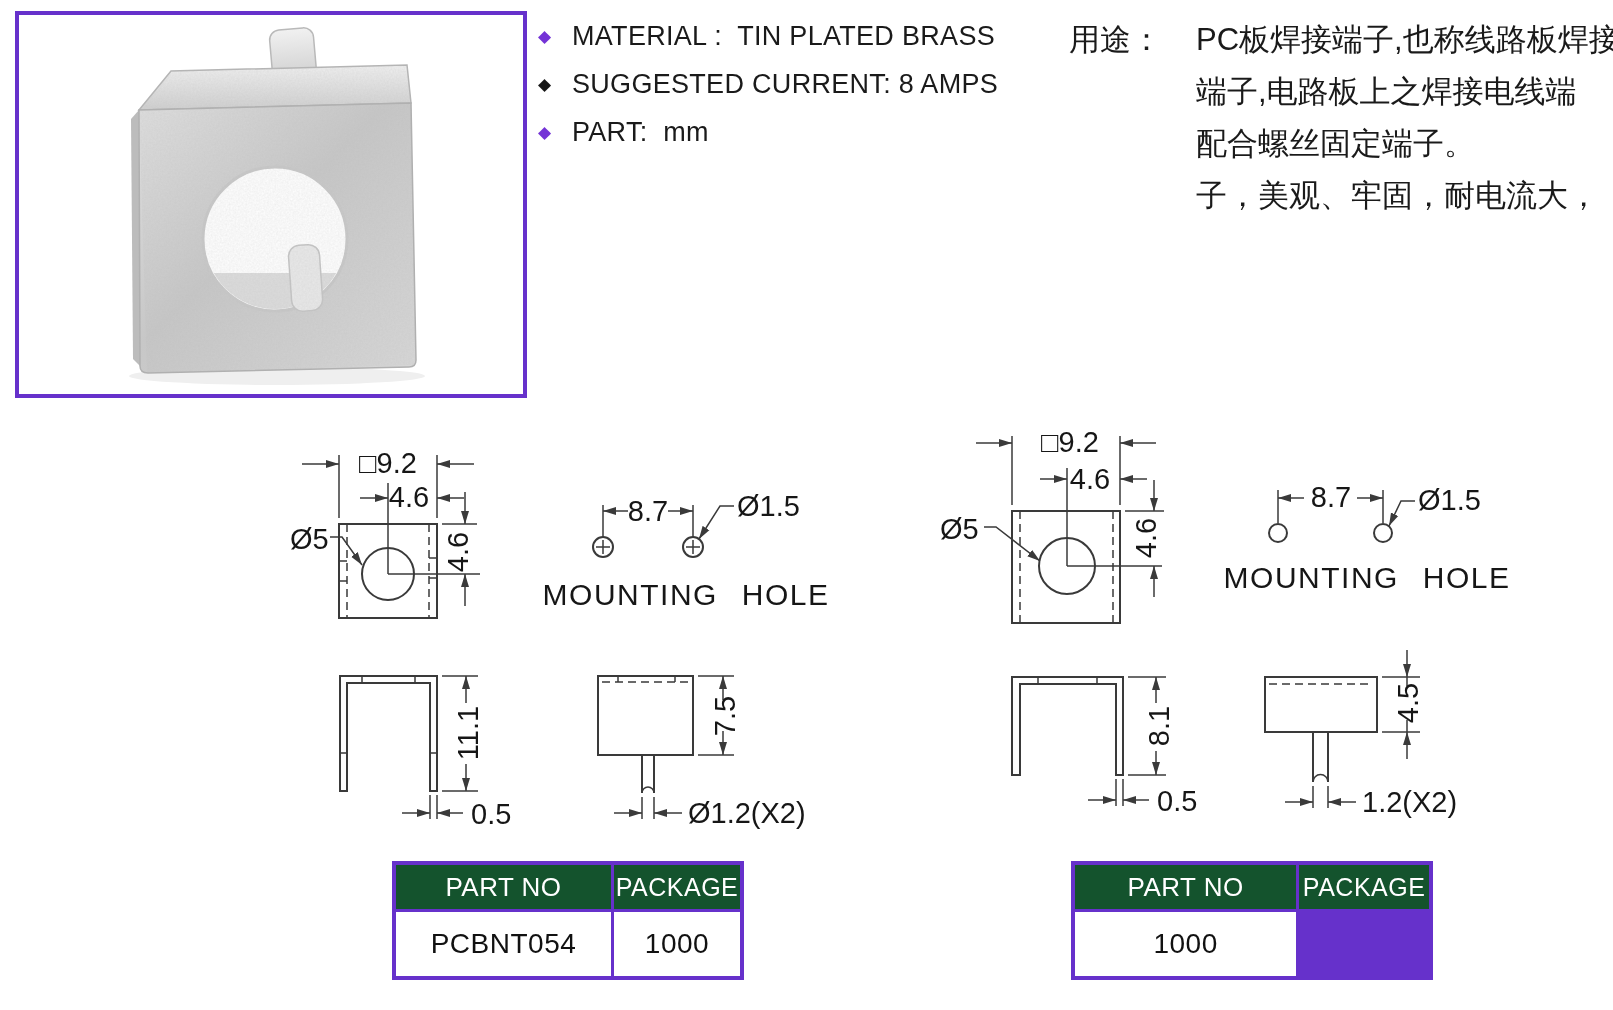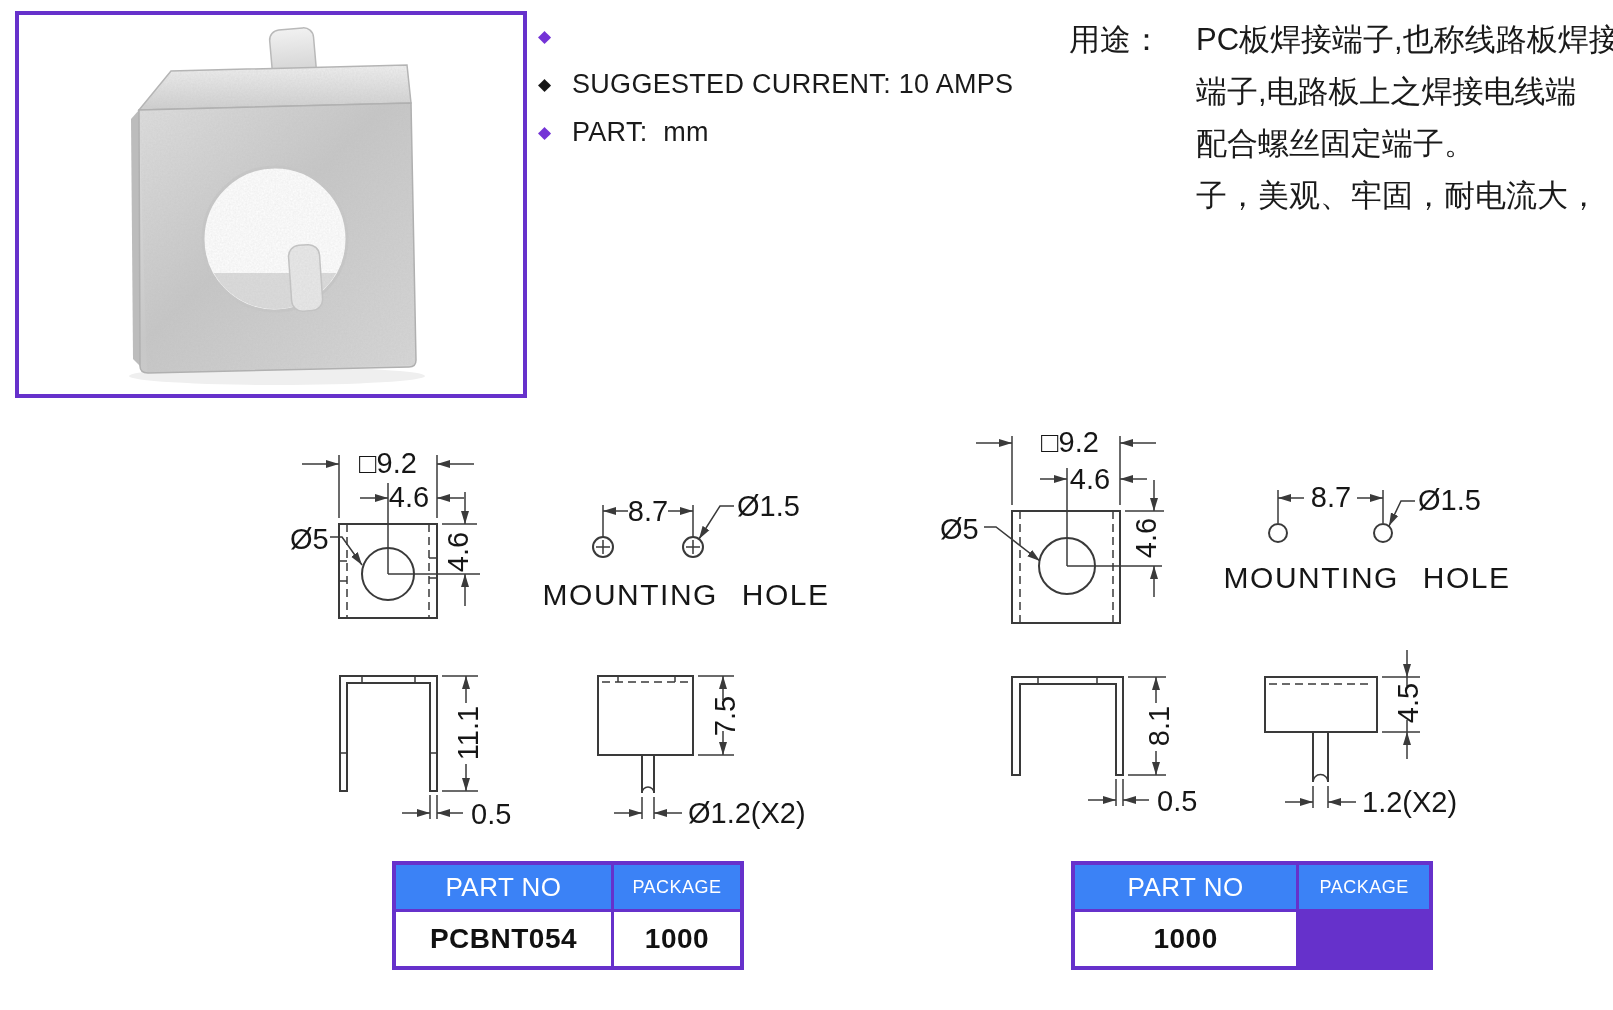--- a/index.html
+++ b/index.html
@@ -82,6 +82,7 @@
   <ul class="specs">
     <li>
       <span class="dia">◆</span>
+      <span>MATERIAL :  TIN PLATED BRASS</span>
     </li>
     <li>
       <span class="dia">◆</span>

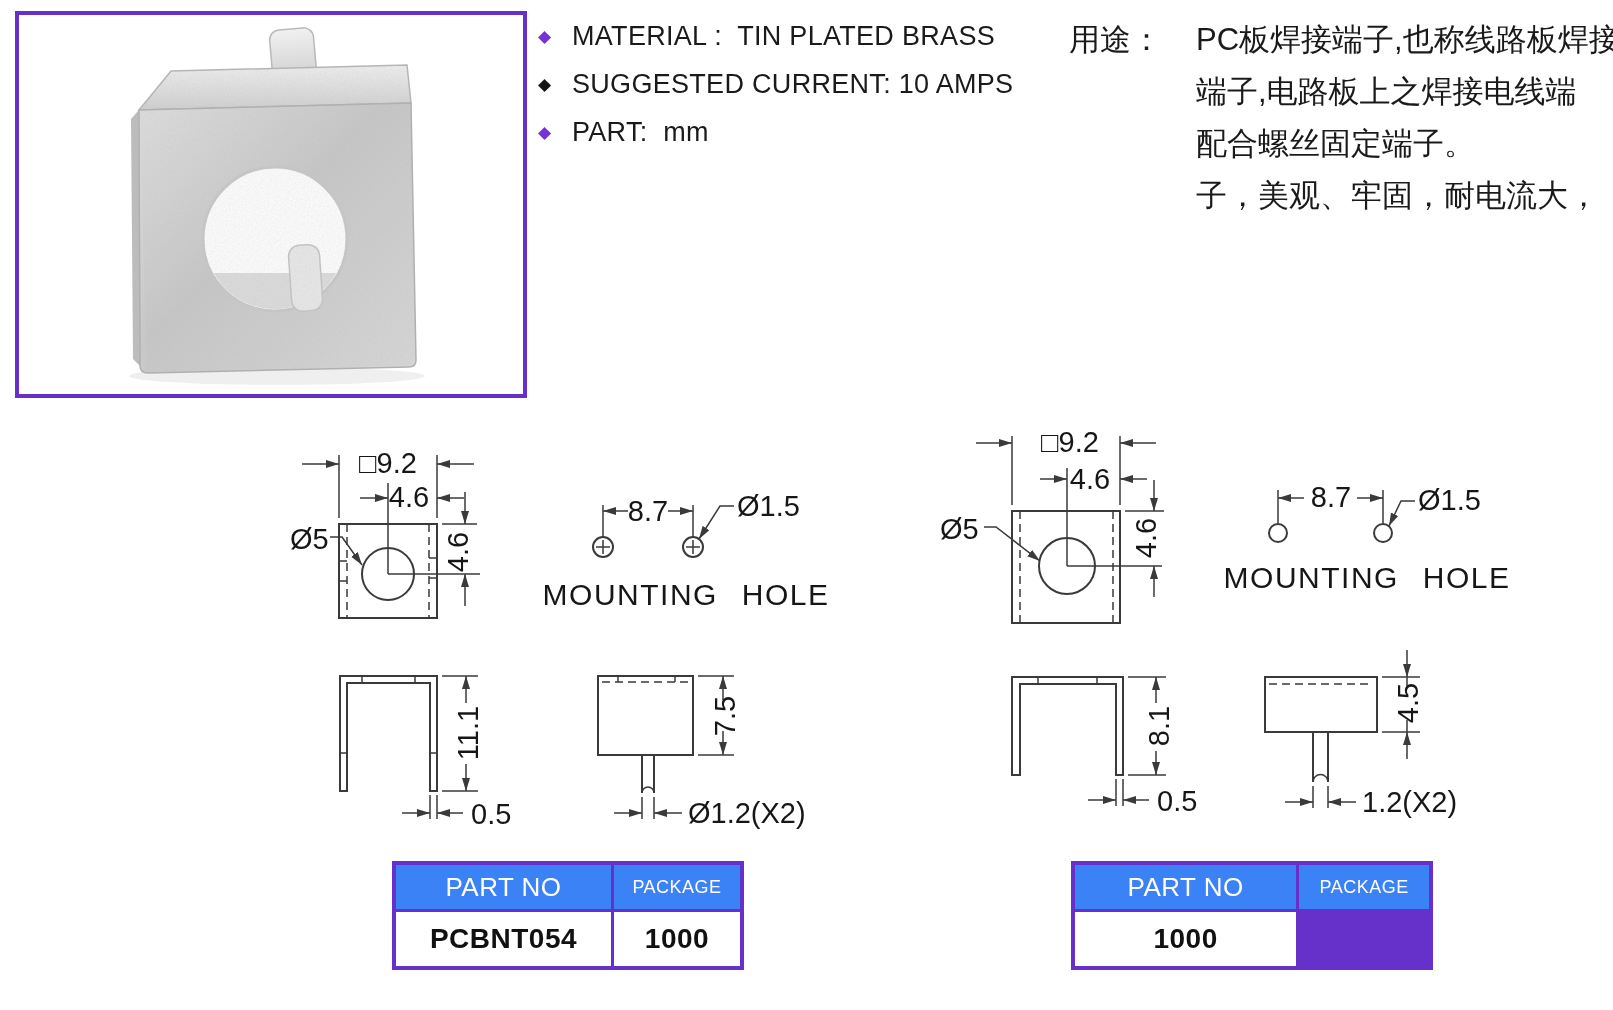--- a/index.html
+++ b/index.html
@@ -86,7 +86,7 @@
     </li>
     <li>
       <span class="dia">◆</span>
-      <span>SUGGESTED CURRENT: 10 AMPS</span>
+      <span>SUGGESTED CURRENT: 8 AMPS</span>
     </li>
     <li>
       <span class="dia">◆</span>

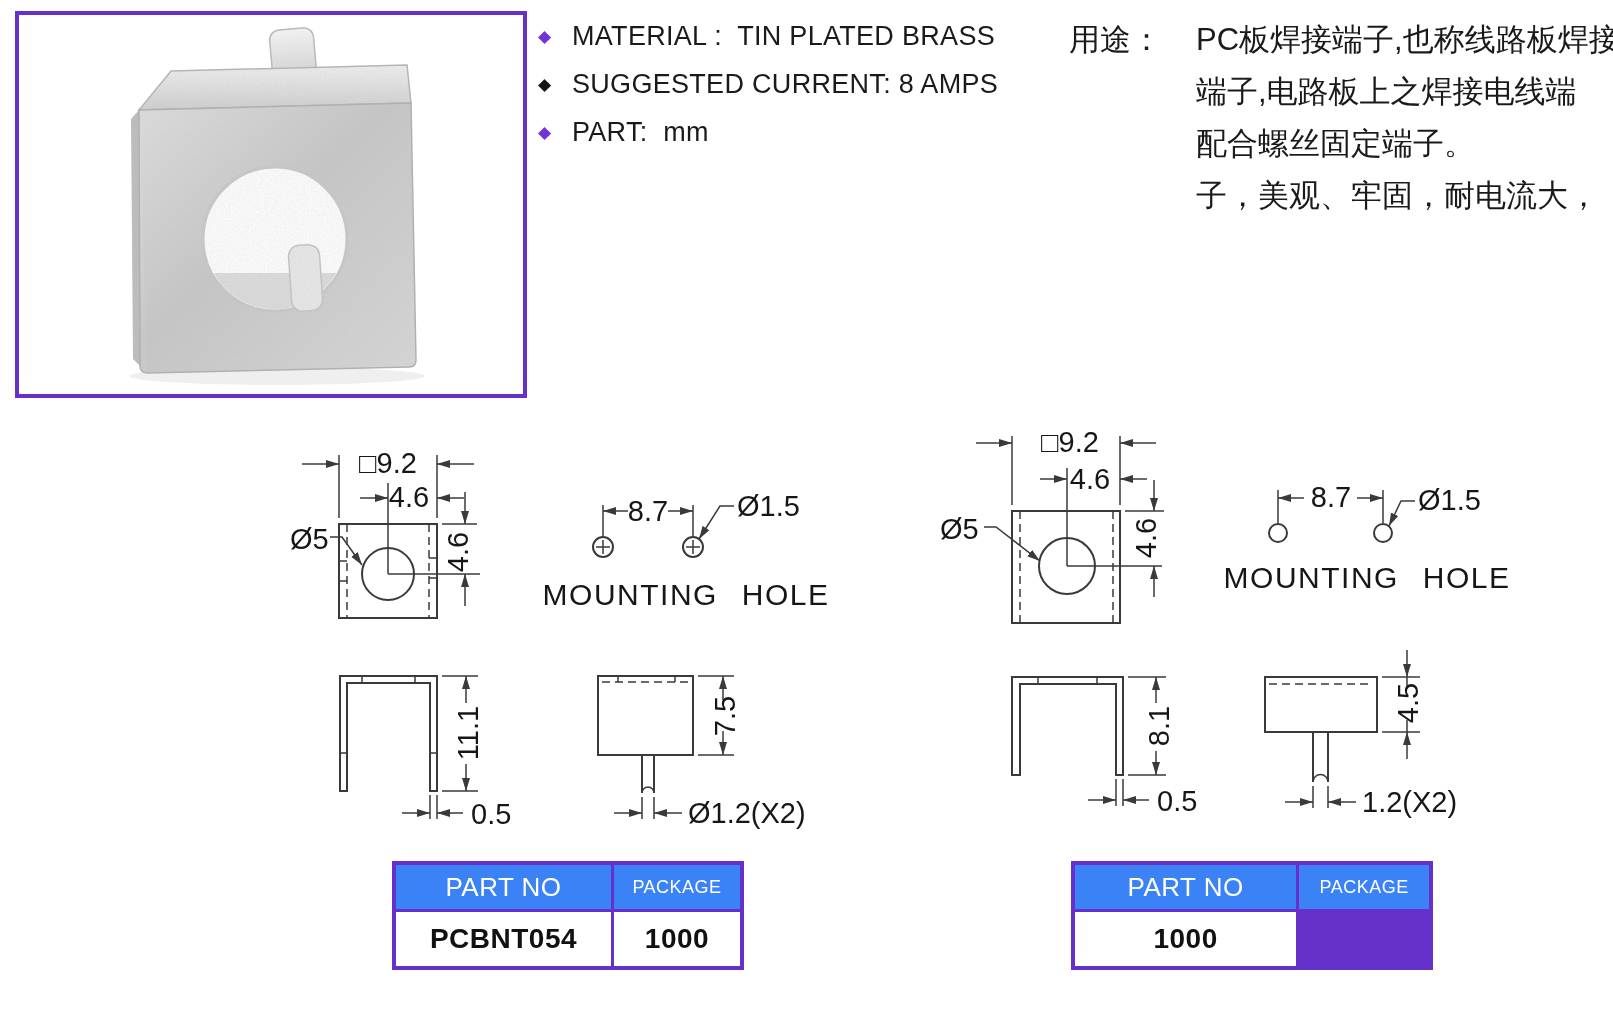--- a/index.html
+++ b/index.html
@@ -33,7 +33,7 @@
   
   .ptable{position:absolute;background:#6631cb;display:grid;grid-template-columns:62.5% 1fr;gap:3px;padding:4px;box-sizing:border-box;}
   .ptable .cell{display:flex;align-items:center;justify-content:center;}
-  .ptable .th{background:#3b82f6;color:#ffffff;height:44px;font-size:26px;letter-spacing:0.5px;}
+  .ptable .th{background:#14532d;color:#ffffff;height:44px;font-size:26px;letter-spacing:0.5px;}
   .ptable .th.small{font-size:18px;}
   .ptable .td{background:#ffffff;color:#111;height:54px;font-size:28px;letter-spacing:0.5px;font-weight:bold;}
 </style>

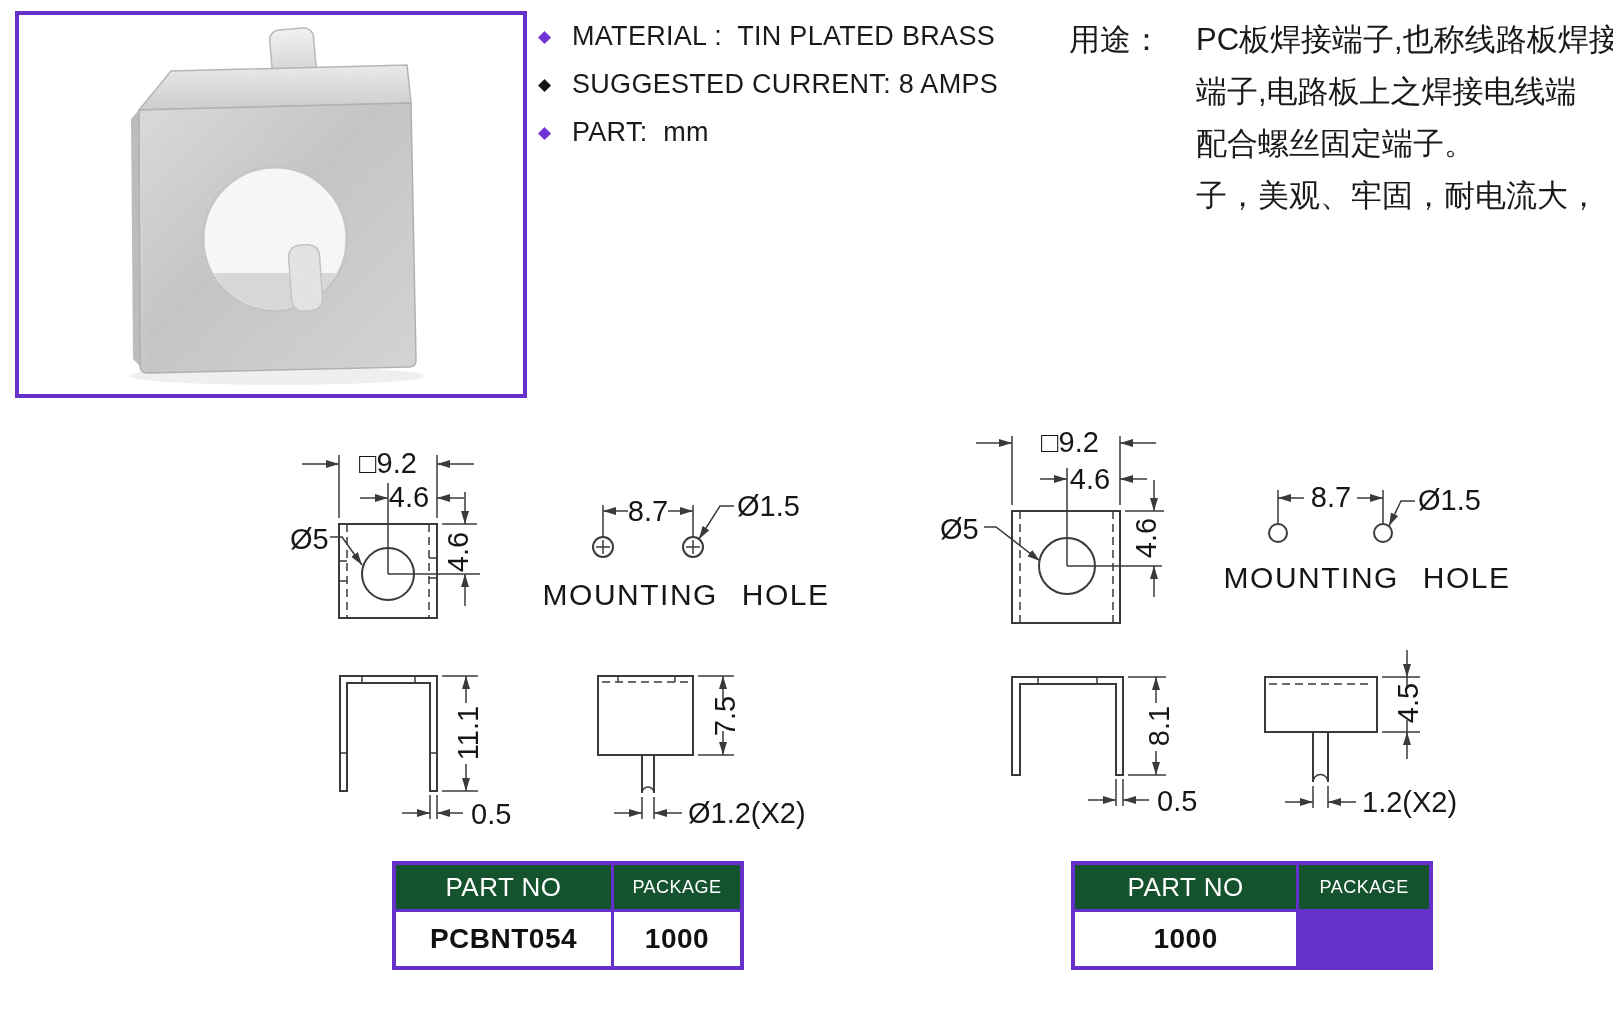--- a/index.html
+++ b/index.html
@@ -34,7 +34,7 @@
   .ptable{position:absolute;background:#6631cb;display:grid;grid-template-columns:62.5% 1fr;gap:3px;padding:4px;box-sizing:border-box;}
   .ptable .cell{display:flex;align-items:center;justify-content:center;}
   .ptable .th{background:#14532d;color:#ffffff;height:44px;font-size:26px;letter-spacing:0.5px;}
-  .ptable .th.small{font-size:18px;}
+  .ptable .th.small{font-size:25px;}
   .ptable .td{background:#ffffff;color:#111;height:54px;font-size:28px;letter-spacing:0.5px;font-weight:bold;}
 </style>
 </head>

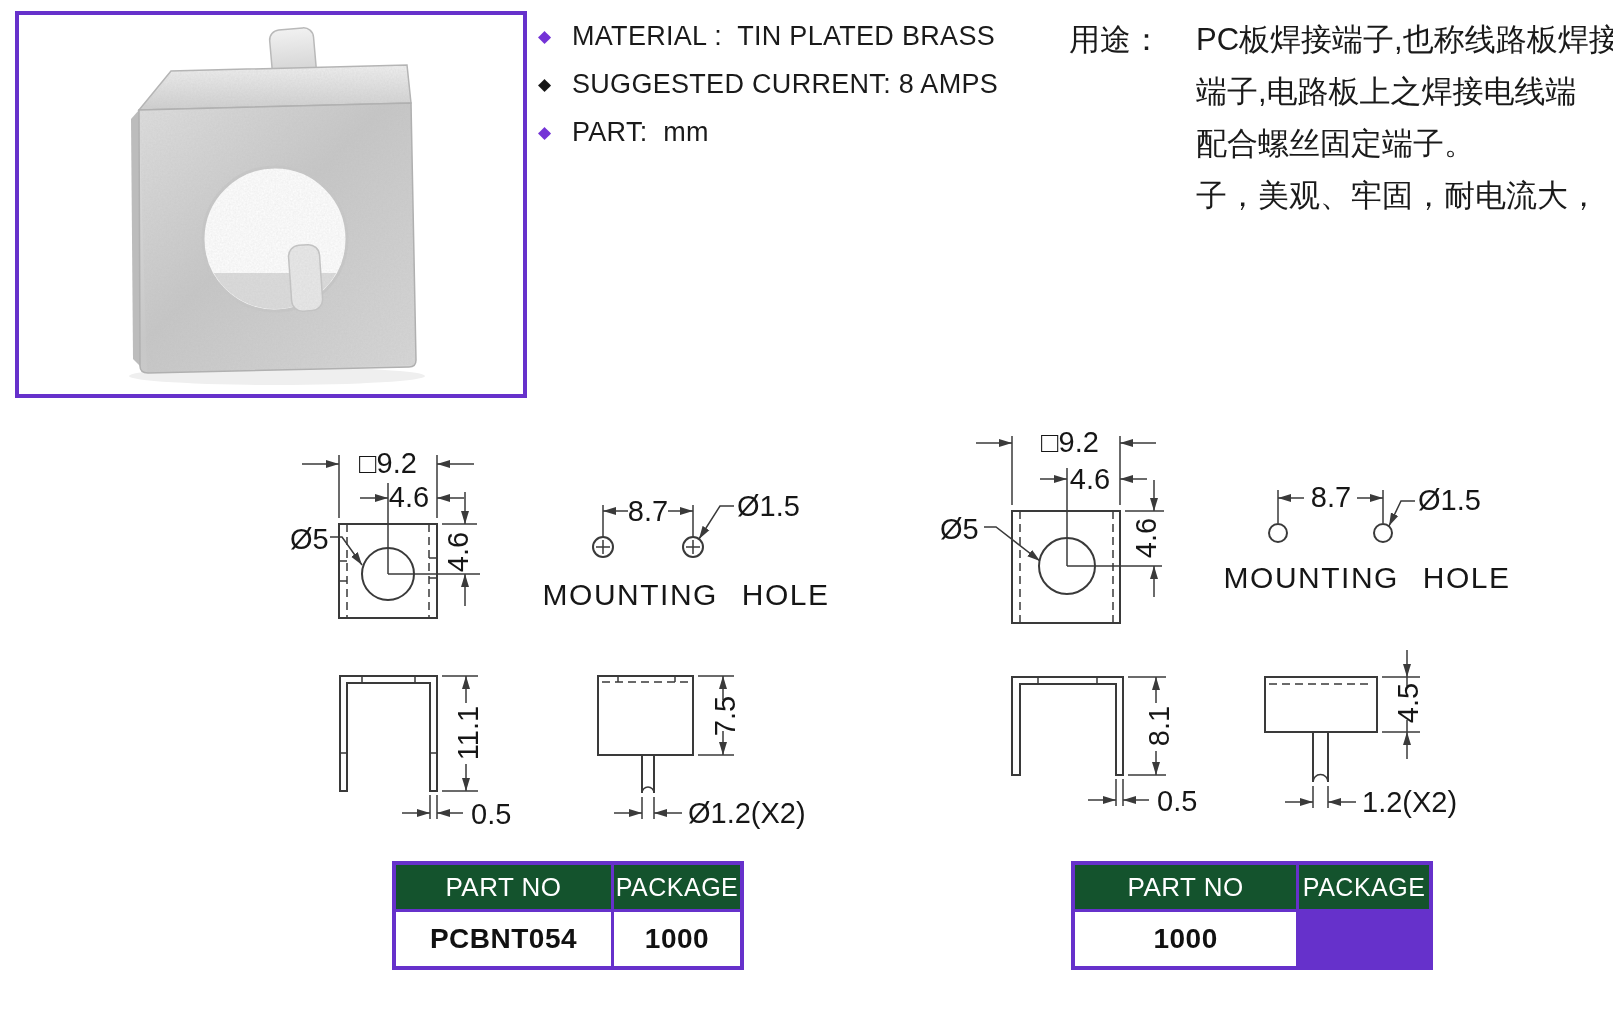--- a/index.html
+++ b/index.html
@@ -35,7 +35,7 @@
   .ptable .cell{display:flex;align-items:center;justify-content:center;}
   .ptable .th{background:#14532d;color:#ffffff;height:44px;font-size:26px;letter-spacing:0.5px;}
   .ptable .th.small{font-size:25px;}
-  .ptable .td{background:#ffffff;color:#111;height:54px;font-size:28px;letter-spacing:0.5px;font-weight:bold;}
+  .ptable .td{background:#ffffff;color:#111;height:64px;font-size:28px;letter-spacing:0.5px;}
 </style>
 </head>
 <body>

